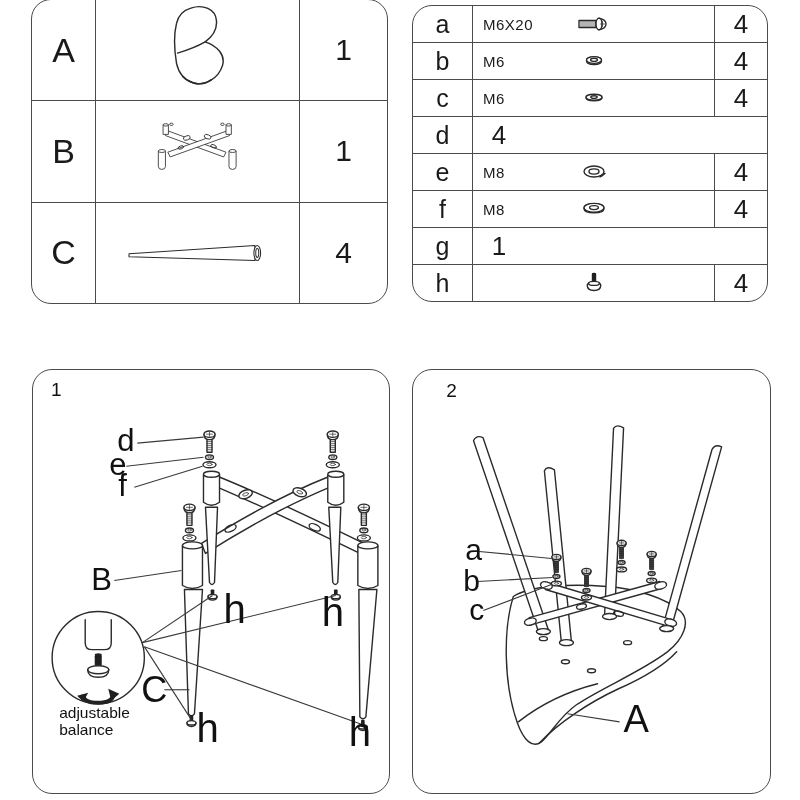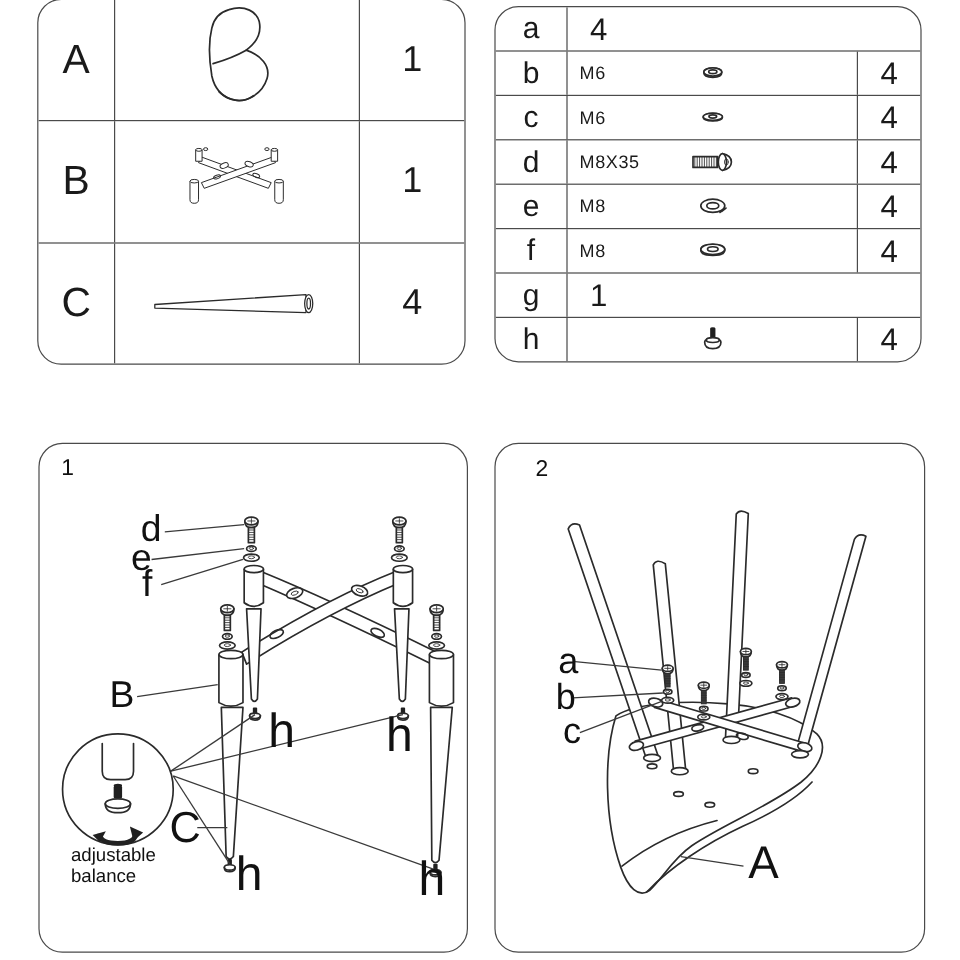--- a/index.html
+++ b/index.html
@@ -91,6 +91,18 @@
 
   <div class="h-row rb">
     <div class="h-letter">a</div>
+    <div class="h-spec">
+      <span>M6X20</span>
+      <span class="h-icon">
+        <svg width="36" height="24" viewBox="0 0 36 24">
+          <rect class="fw" x="3" y="8.5" width="17" height="7"></rect>
+          <path class="ln thin" d="M5,8.5 V15.5 M7,8.5 V15.5 M9,8.5 V15.5 M11,8.5 V15.5 M13,8.5 V15.5 M15,8.5 V15.5 M17,8.5 V15.5 M19,8.5 V15.5"></path>
+          <path class="fw" d="M23,6.2 Q30,7.5 30,12 Q30,16.5 23,17.8 Z"></path>
+          <ellipse class="fw" cx="23" cy="12" rx="3" ry="5.8"></ellipse>
+          <path class="ln thin" d="M26.5,9.5 L26.5,14.5 M24.5,12 L28.5,12"></path>
+        </svg>
+      </span>
+    </div>
     <div class="h-qty">4</div>
   </div>
 

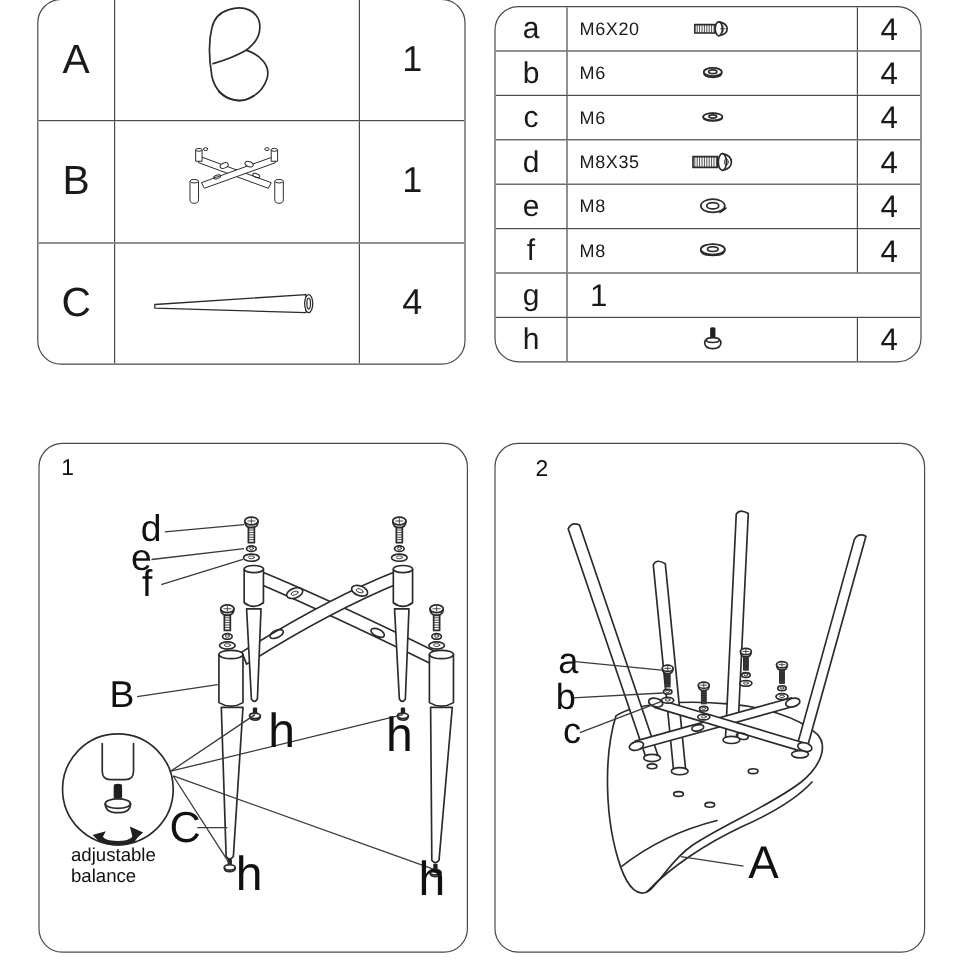--- a/index.html
+++ b/index.html
@@ -138,18 +138,6 @@
 
   <div class="h-row rb">
     <div class="h-letter">d</div>
-    <div class="h-spec">
-      <span>M8X35</span>
-      <span class="h-icon">
-        <svg width="36" height="24" viewBox="0 0 36 24">
-          <rect class="fw" x="1.5" y="7.5" width="20.5" height="9"></rect>
-          <path class="ln thin" d="M3,7.5 V16.5 M5,7.5 V16.5 M7,7.5 V16.5 M9,7.5 V16.5 M11,7.5 V16.5 M13,7.5 V16.5 M15,7.5 V16.5 M17,7.5 V16.5 M19,7.5 V16.5 M21,7.5 V16.5"></path>
-          <path class="fw" d="M26,5 Q33.5,6.5 33.5,12 Q33.5,17.5 26,19 Z"></path>
-          <ellipse class="fw" cx="26" cy="12" rx="3.4" ry="7"></ellipse>
-          <ellipse class="ln thin" cx="29.3" cy="12" rx="1.6" ry="2.6"></ellipse>
-        </svg>
-      </span>
-    </div>
     <div class="h-qty">4</div>
   </div>
 

